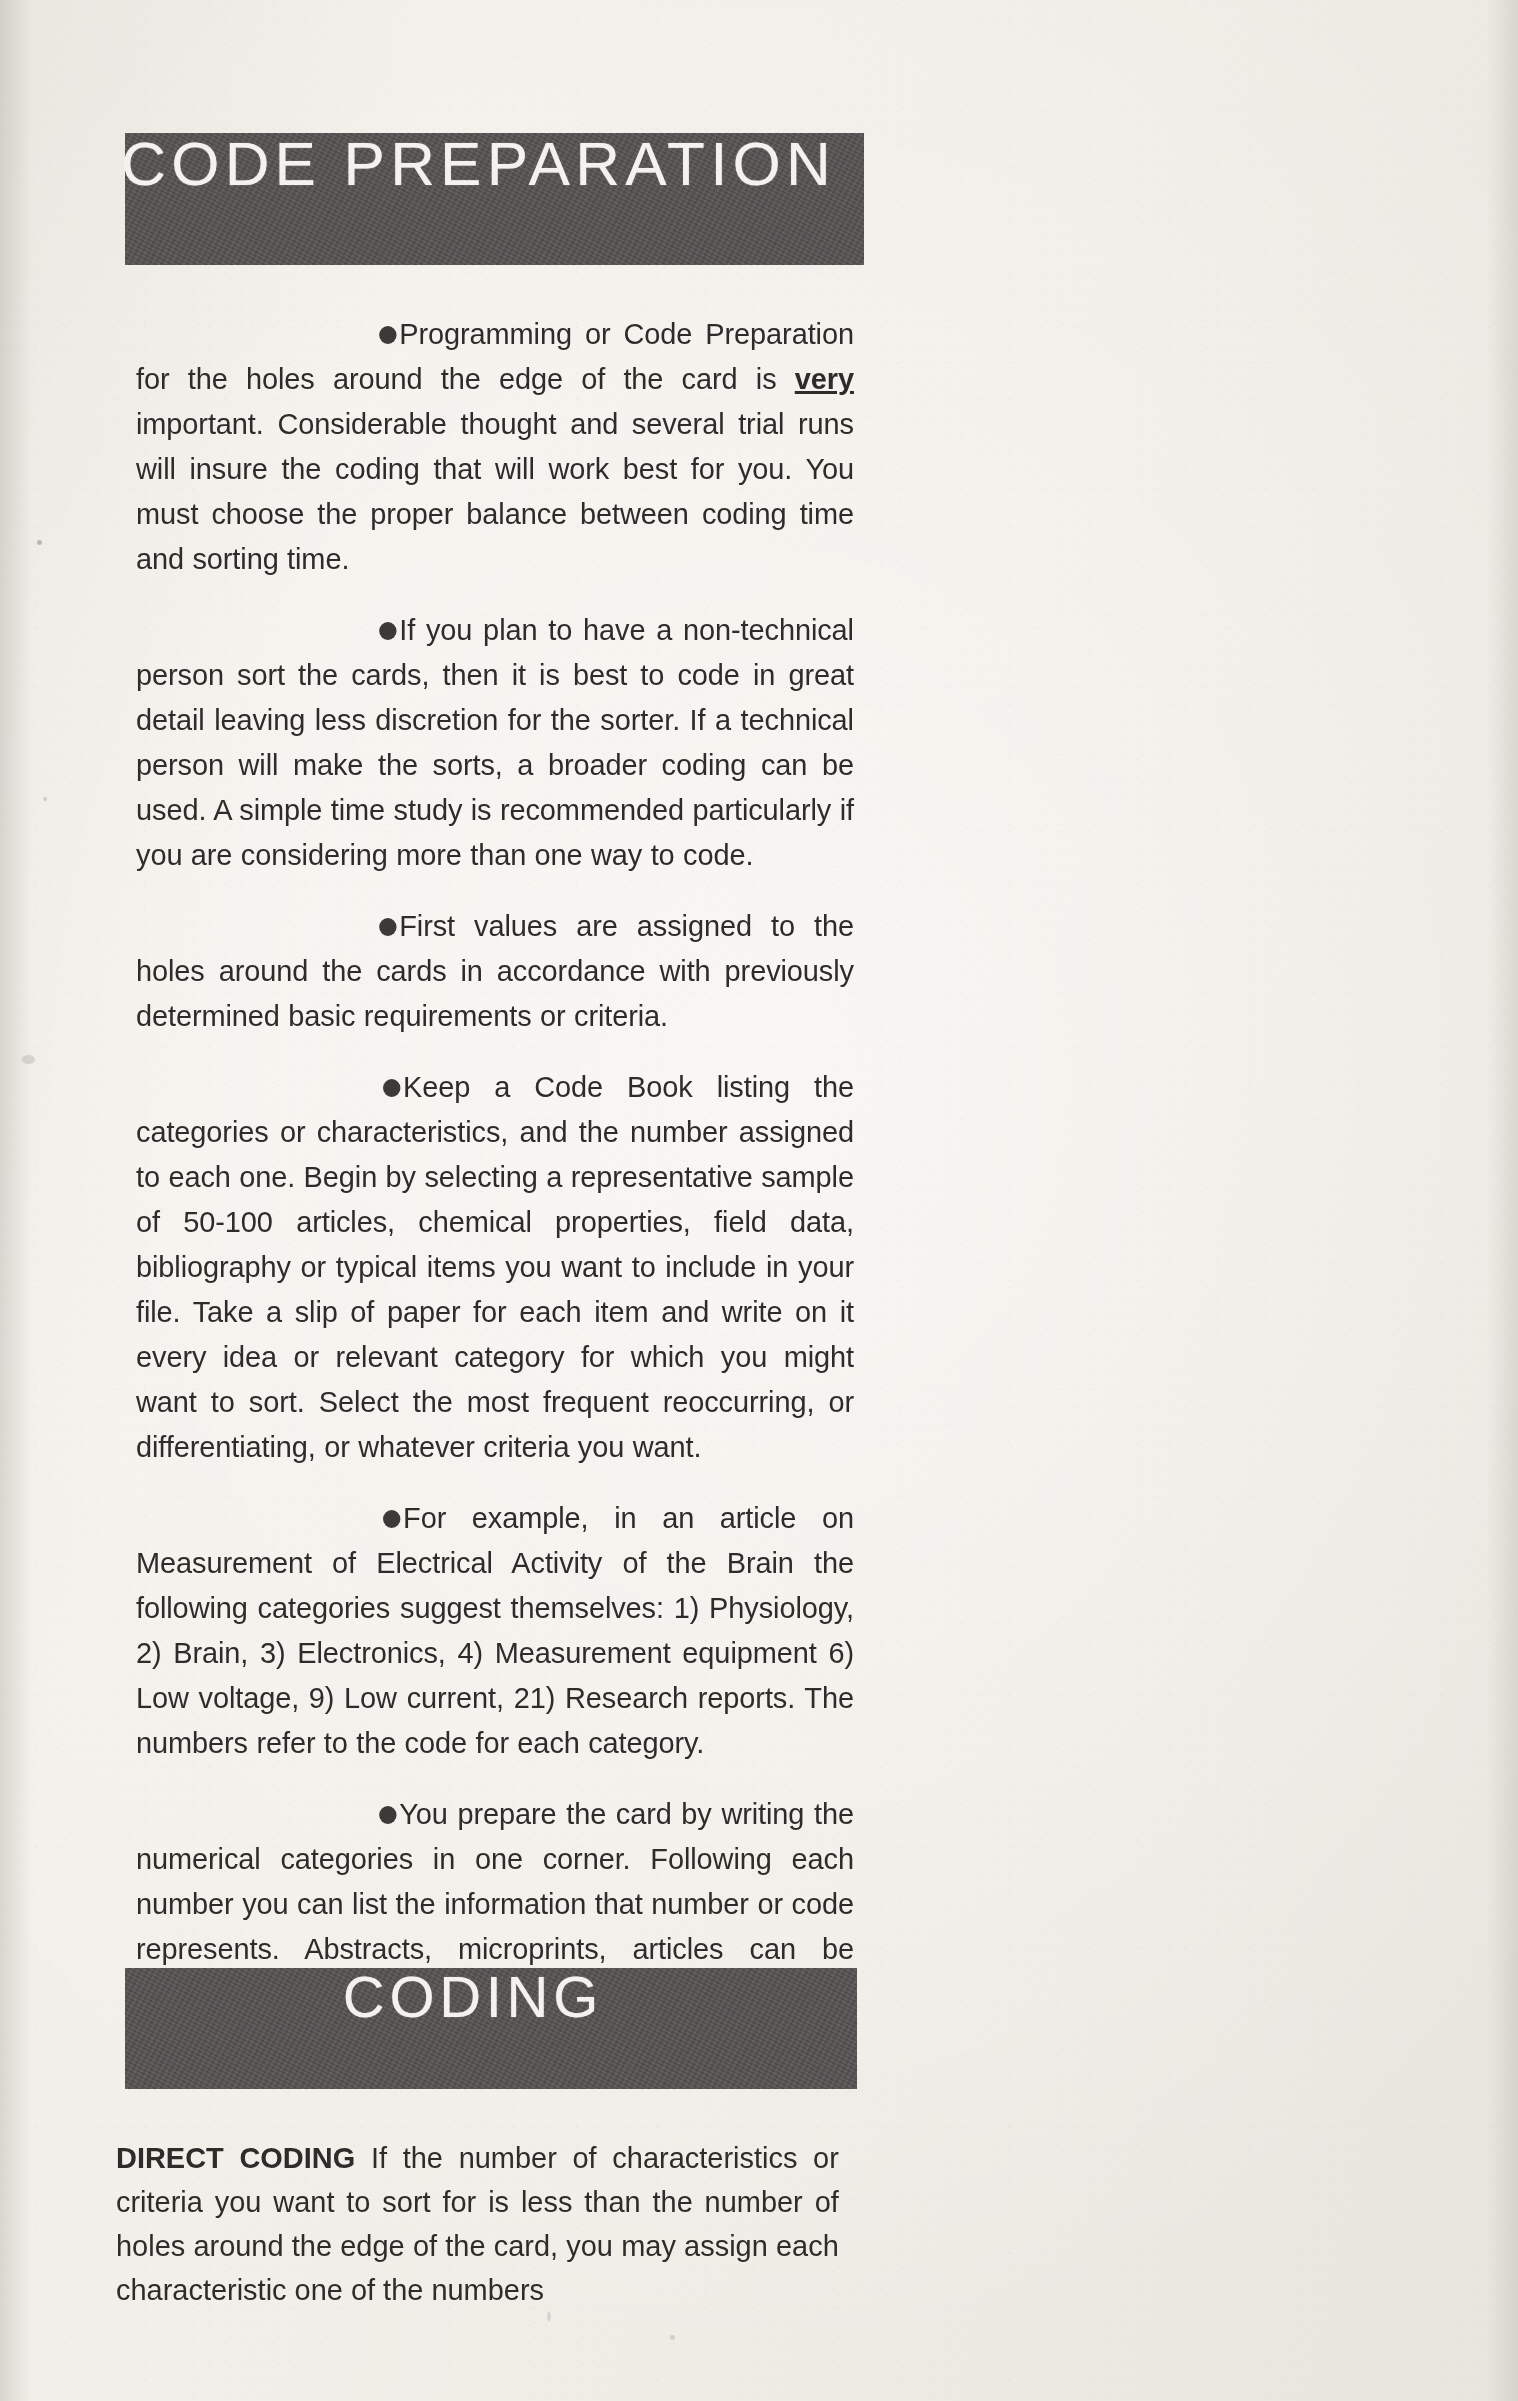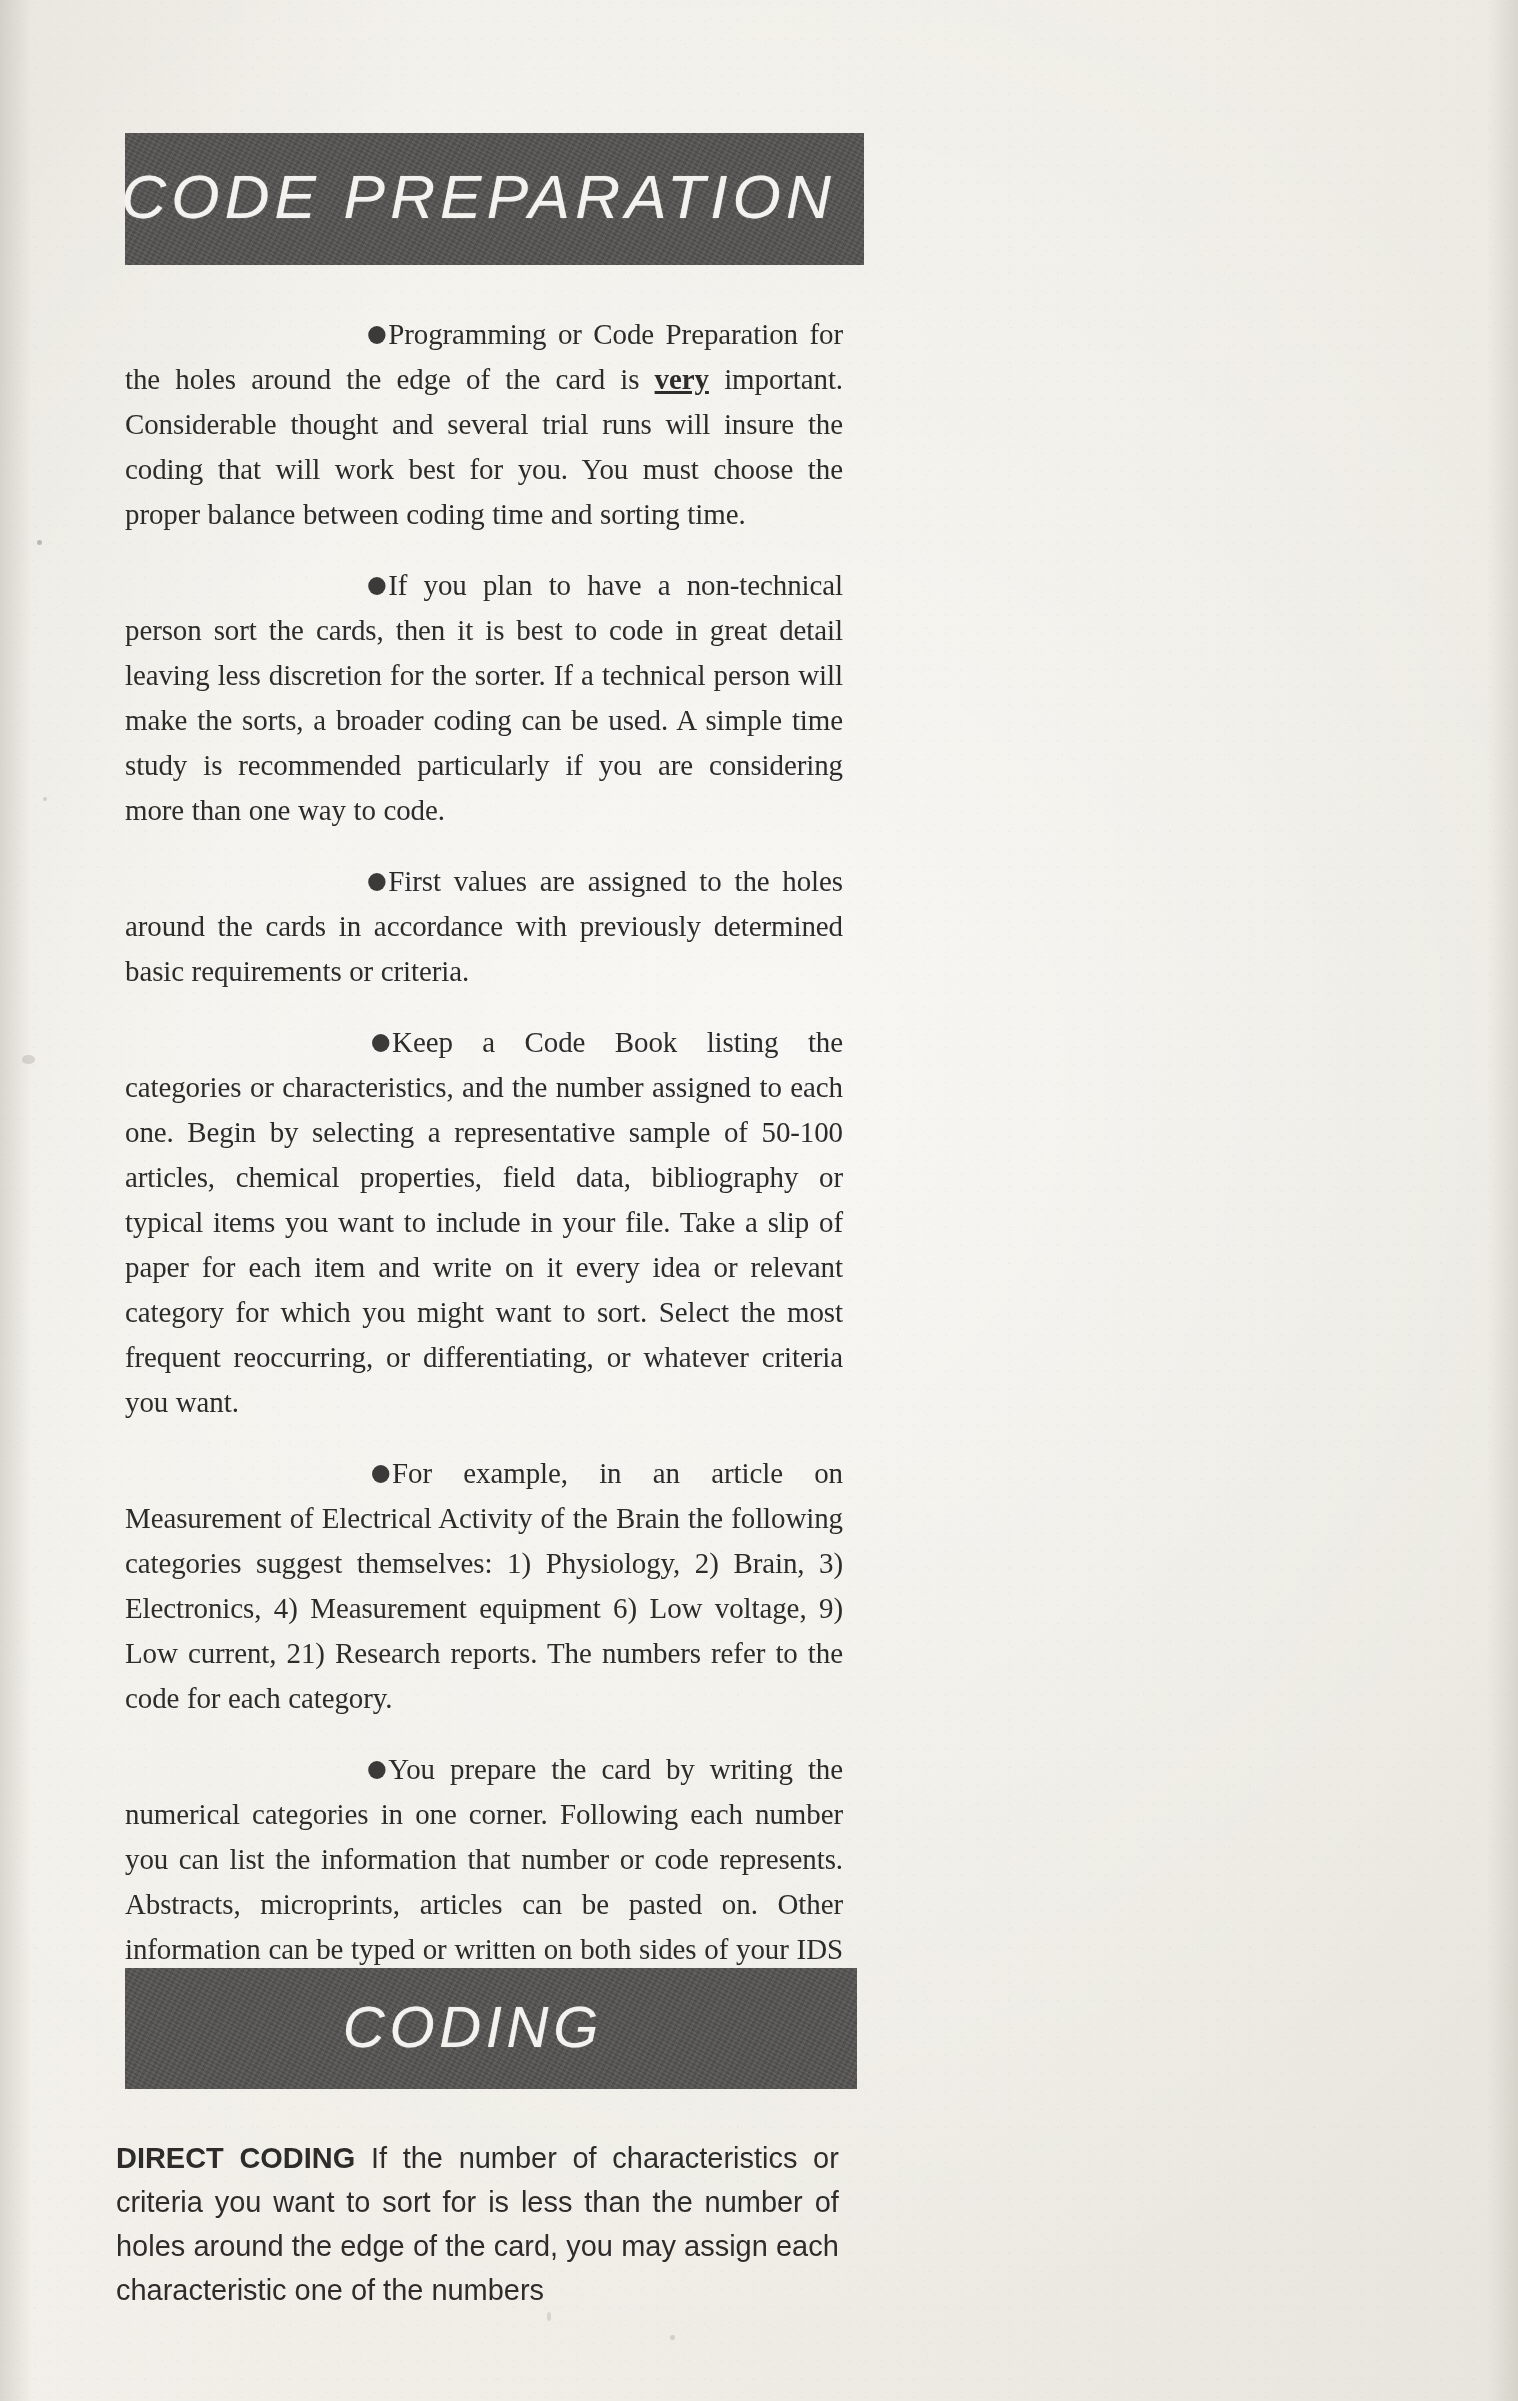--- a/index.html
+++ b/index.html
@@ -61,10 +61,9 @@
       repeating-linear-gradient(118deg, rgba(255,255,255,0.035) 0 2.8px, rgba(0,0,0,0.045) 2.8px 5.6px),
       #555352;
     display: flex;
-    align-items: center;
+    align-items: flex-start;
     justify-content: flex-end;
     box-sizing: border-box;
-    font-style: italic;
   }
   .band-title {
     color: #f4f2ee;

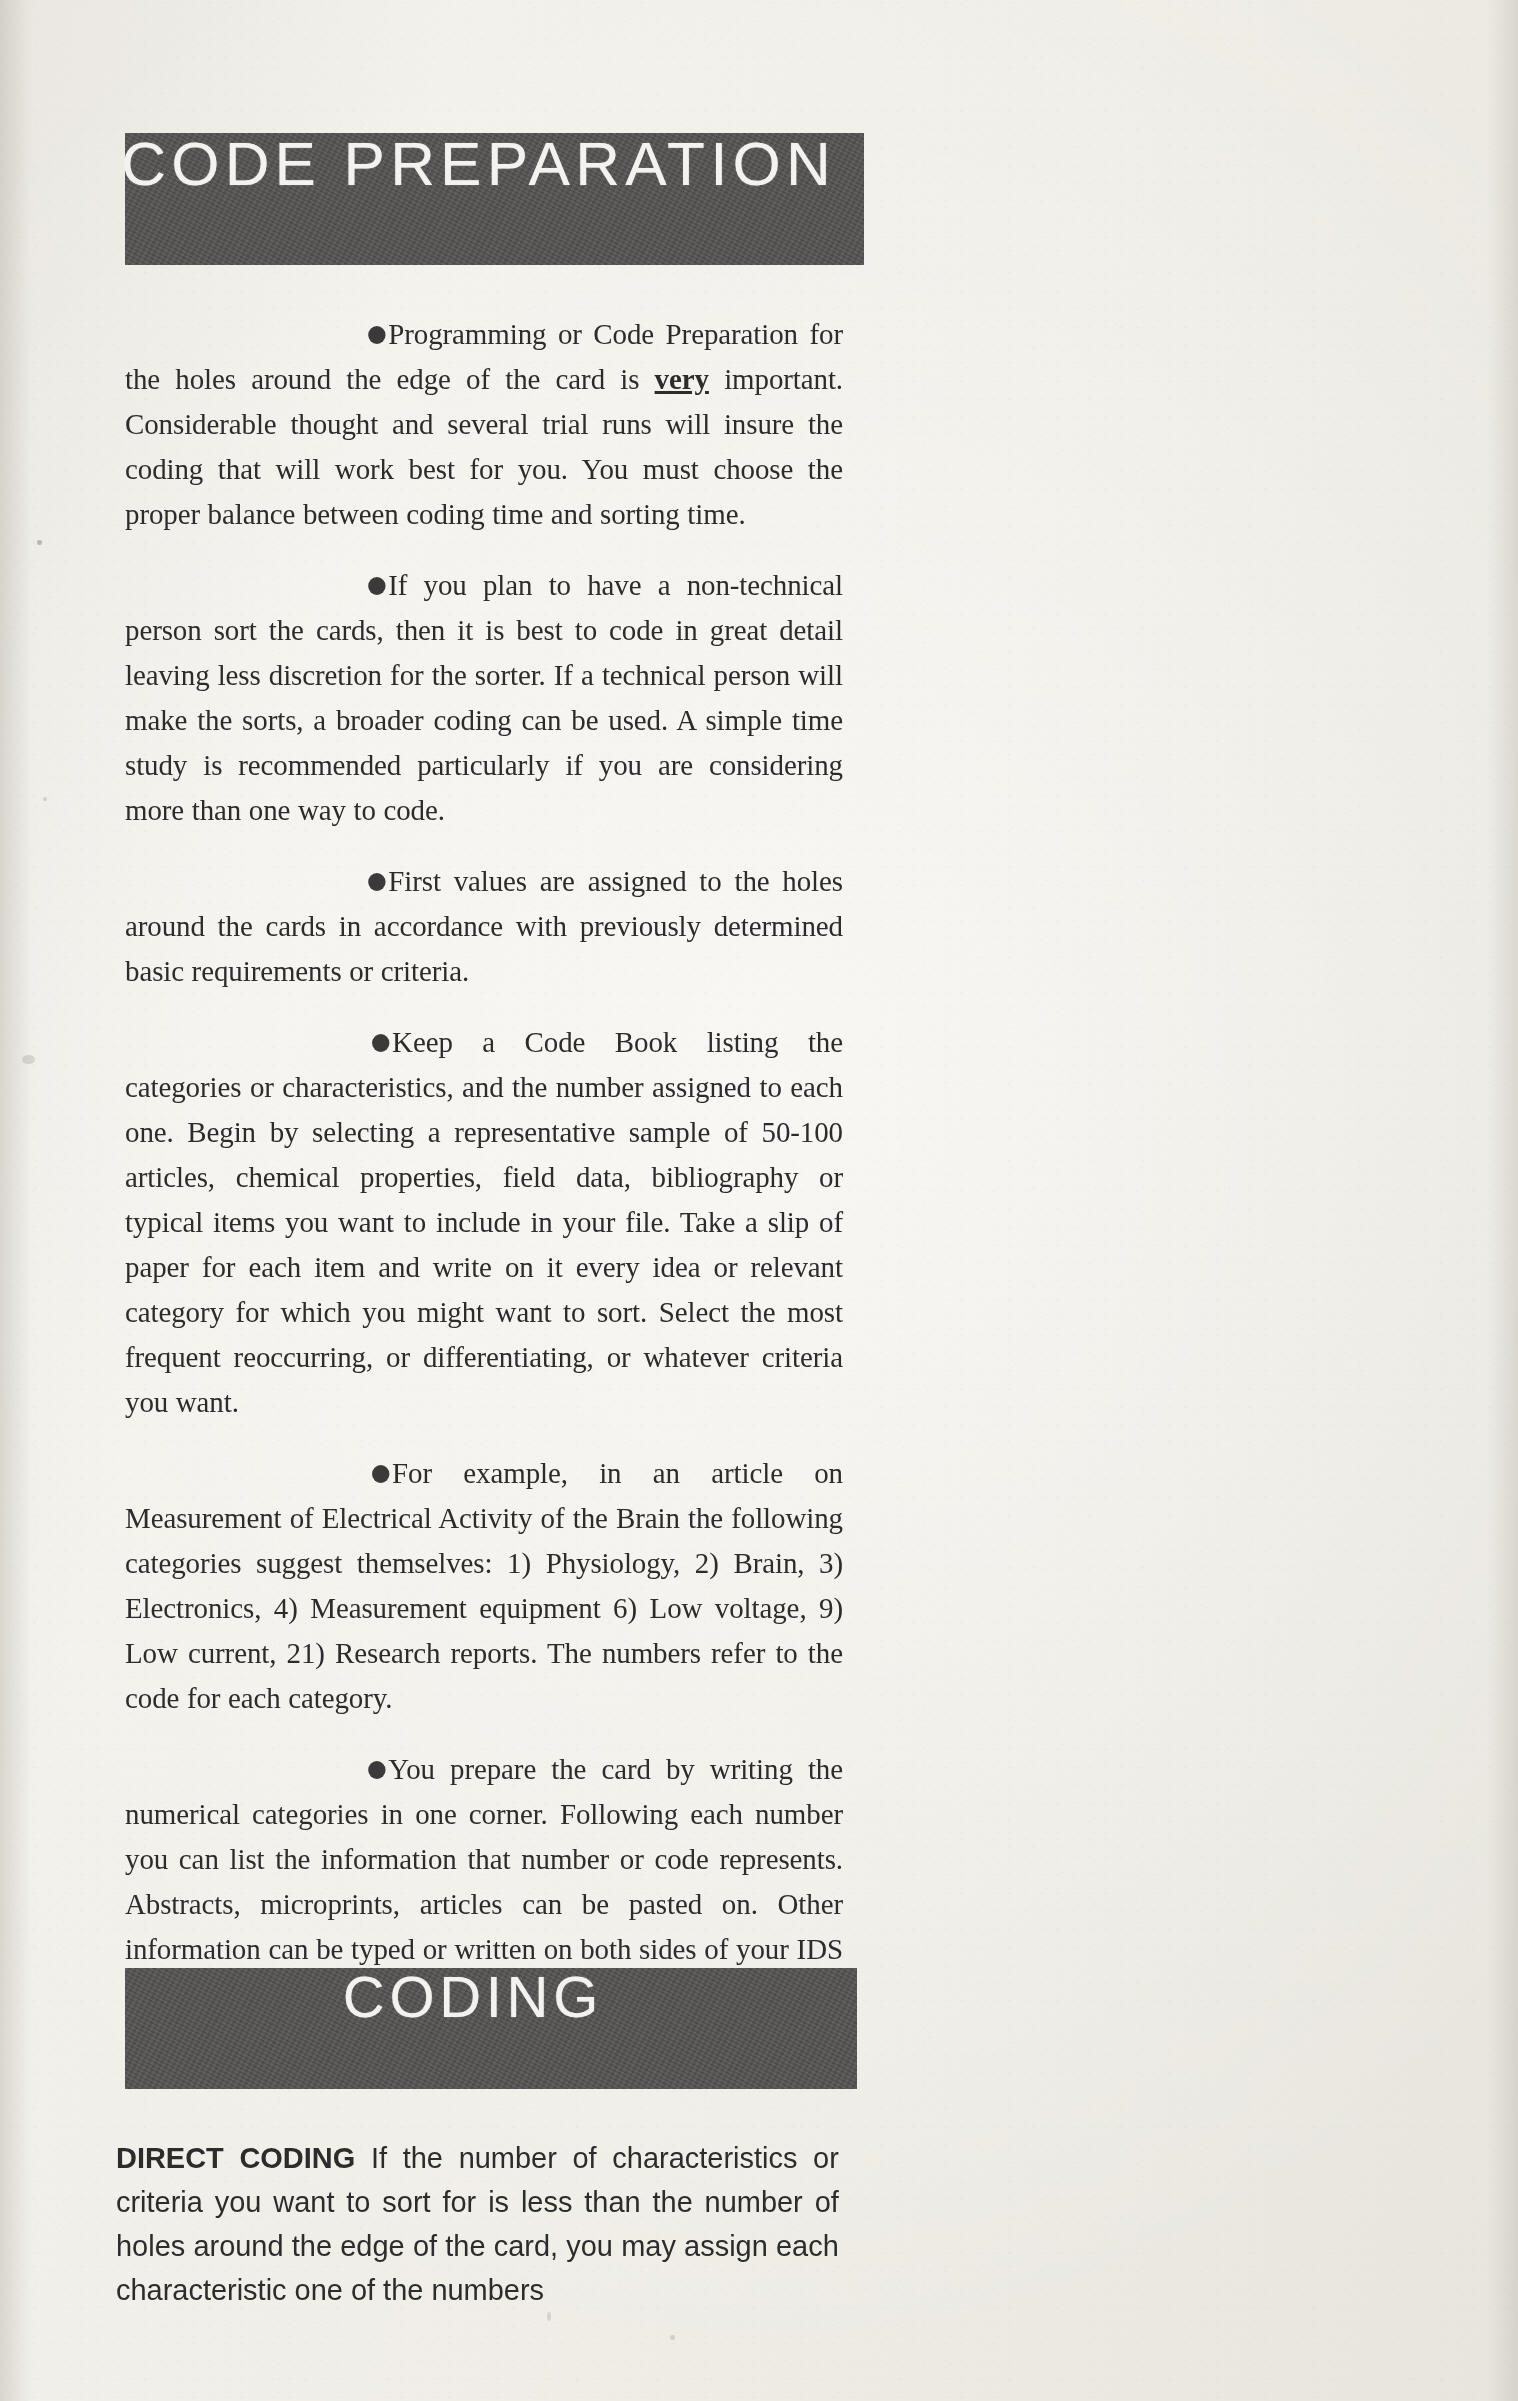--- a/index.html
+++ b/index.html
@@ -98,10 +98,9 @@
   
   .body-col {
     position: absolute;
-    left: 125px;
+    left: 136px;
     top: 311px;
     width: 744px;
-    font-family: Liberation Serif, serif;
   }
   p.para {
     margin: 0 0 26px 0;

